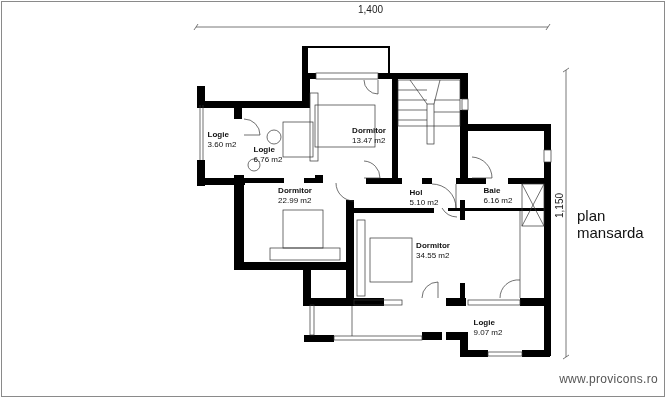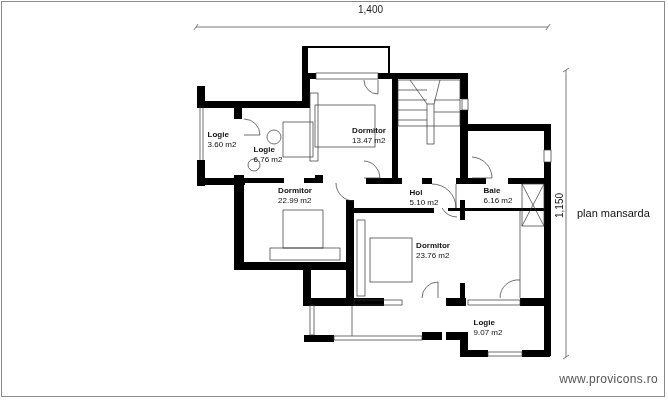--- a/index.html
+++ b/index.html
@@ -9,7 +9,7 @@
   .lbl{position:absolute;text-align:left;font-size:8px;line-height:10px;color:#111;white-space:nowrap;transform:translateX(-50%);}
   .lbl b{display:block;font-weight:bold;}
   .dim{position:absolute;font-size:10px;color:#222;}
-  .title{position:absolute;left:577px;top:207px;font-size:11px;color:#111;}
+  .title{position:absolute;left:577px;top:207px;font-size:15px;color:#111;}
   .site{position:absolute;right:10px;top:372px;font-size:12px;color:#555;letter-spacing:0.3px;}
 </style>
 </head>

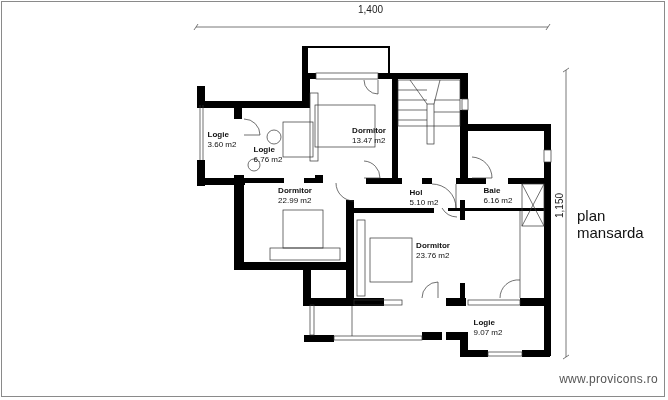--- a/index.html
+++ b/index.html
@@ -149,7 +149,7 @@
 <div class="lbl" style="left:295px;top:186px;"><b>Dormitor</b><span>22.99 m2</span></div>
 <div class="lbl" style="left:424px;top:188px;"><b>Hol</b><span>5.10 m2</span></div>
 <div class="lbl" style="left:498px;top:186px;"><b>Baie</b><span>6.16 m2</span></div>
-<div class="lbl" style="left:433px;top:241px;"><b>Dormitor</b><span>23.76 m2</span></div>
+<div class="lbl" style="left:433px;top:241px;"><b>Dormitor</b><span>34.55 m2</span></div>
 <div class="lbl" style="left:488px;top:318px;"><b>Logie</b><span>9.07 m2</span></div>
 
 </body></html>

